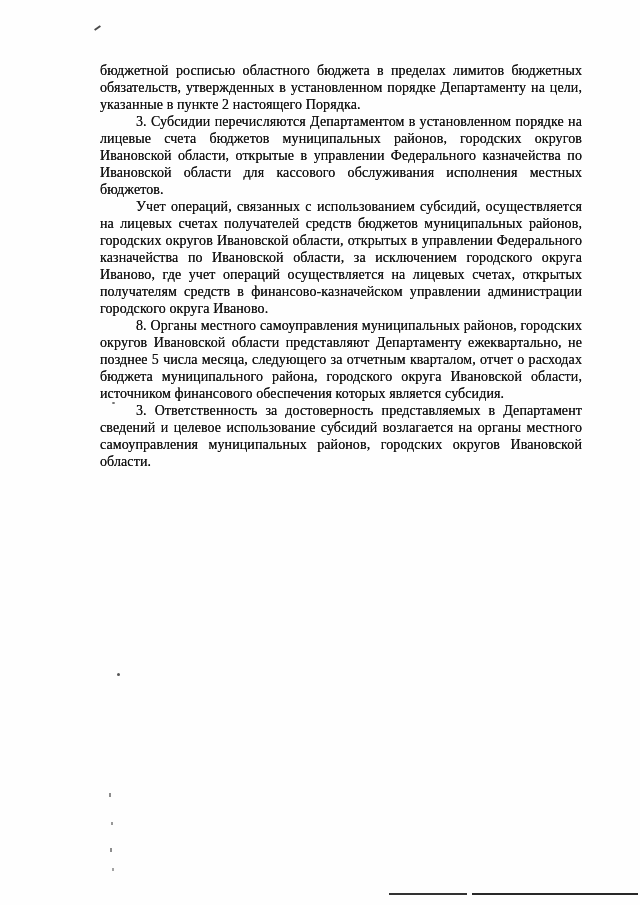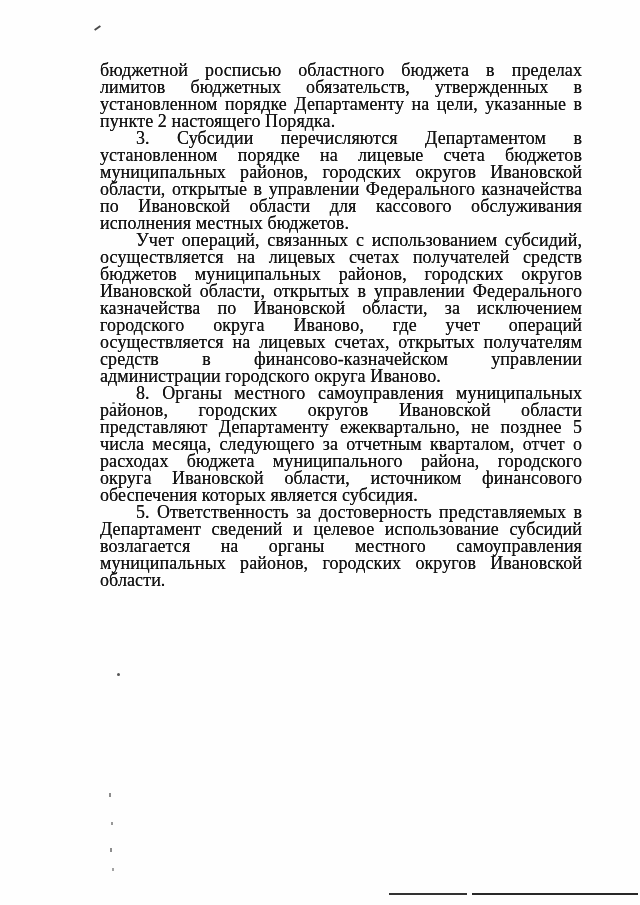--- a/index.html
+++ b/index.html
@@ -25,7 +25,7 @@
     top: 62px;
     width: 482px;
     color: #141414;
-    font-size: 18px;
+    font-size: 14px;
     line-height: 17px;
     text-align: justify;
     text-shadow: 0 0 0.5px rgba(0,0,0,0.85); 

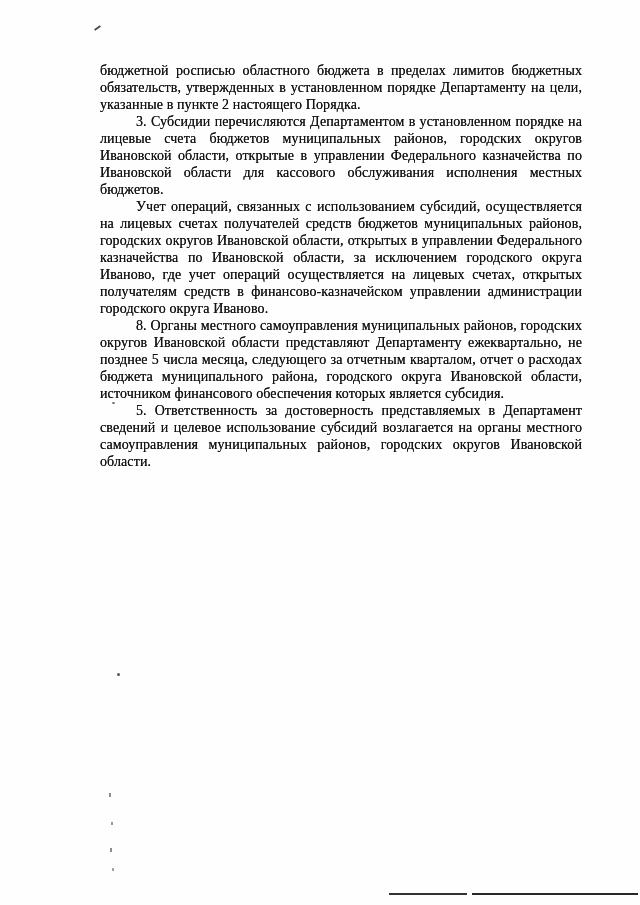--- a/index.html
+++ b/index.html
@@ -76,7 +76,7 @@
     <p class="indent">3. Субсидии перечисляются Департаментом в установленном порядке на лицевые счета бюджетов муниципальных районов, городских округов Ивановской области, открытые в управлении Федерального казначейства по Ивановской области для кассового обслуживания исполнения местных бюджетов.</p>
     <p class="indent">Учет операций, связанных с использованием субсидий, осуществляется на лицевых счетах получателей средств бюджетов муниципальных районов, городских округов Ивановской области, открытых в управлении Федерального казначейства по Ивановской области, за исключением городского округа Иваново, где учет операций осуществляется на лицевых счетах, открытых получателям средств в финансово-казначейском управлении администрации городского округа Иваново.</p>
     <p class="indent">8. Органы местного самоуправления муниципальных районов, городских округов Ивановской области представляют Департаменту ежеквартально, не позднее 5 числа месяца, следующего за отчетным кварталом, отчет о расходах бюджета муниципального района, городского округа Ивановской области, источником финансового обеспечения которых является субсидия.</p>
-    <p class="indent">5. Ответственность за достоверность представляемых в Департамент сведений и целевое использование субсидий возлагается на органы местного самоуправления муниципальных районов, городских округов Ивановской области.</p>
+    <p class="indent">3. Ответственность за достоверность представляемых в Департамент сведений и целевое использование субсидий возлагается на органы местного самоуправления муниципальных районов, городских округов Ивановской области.</p>
   </div>
 
   <div class="artifact a-topleft"></div>

